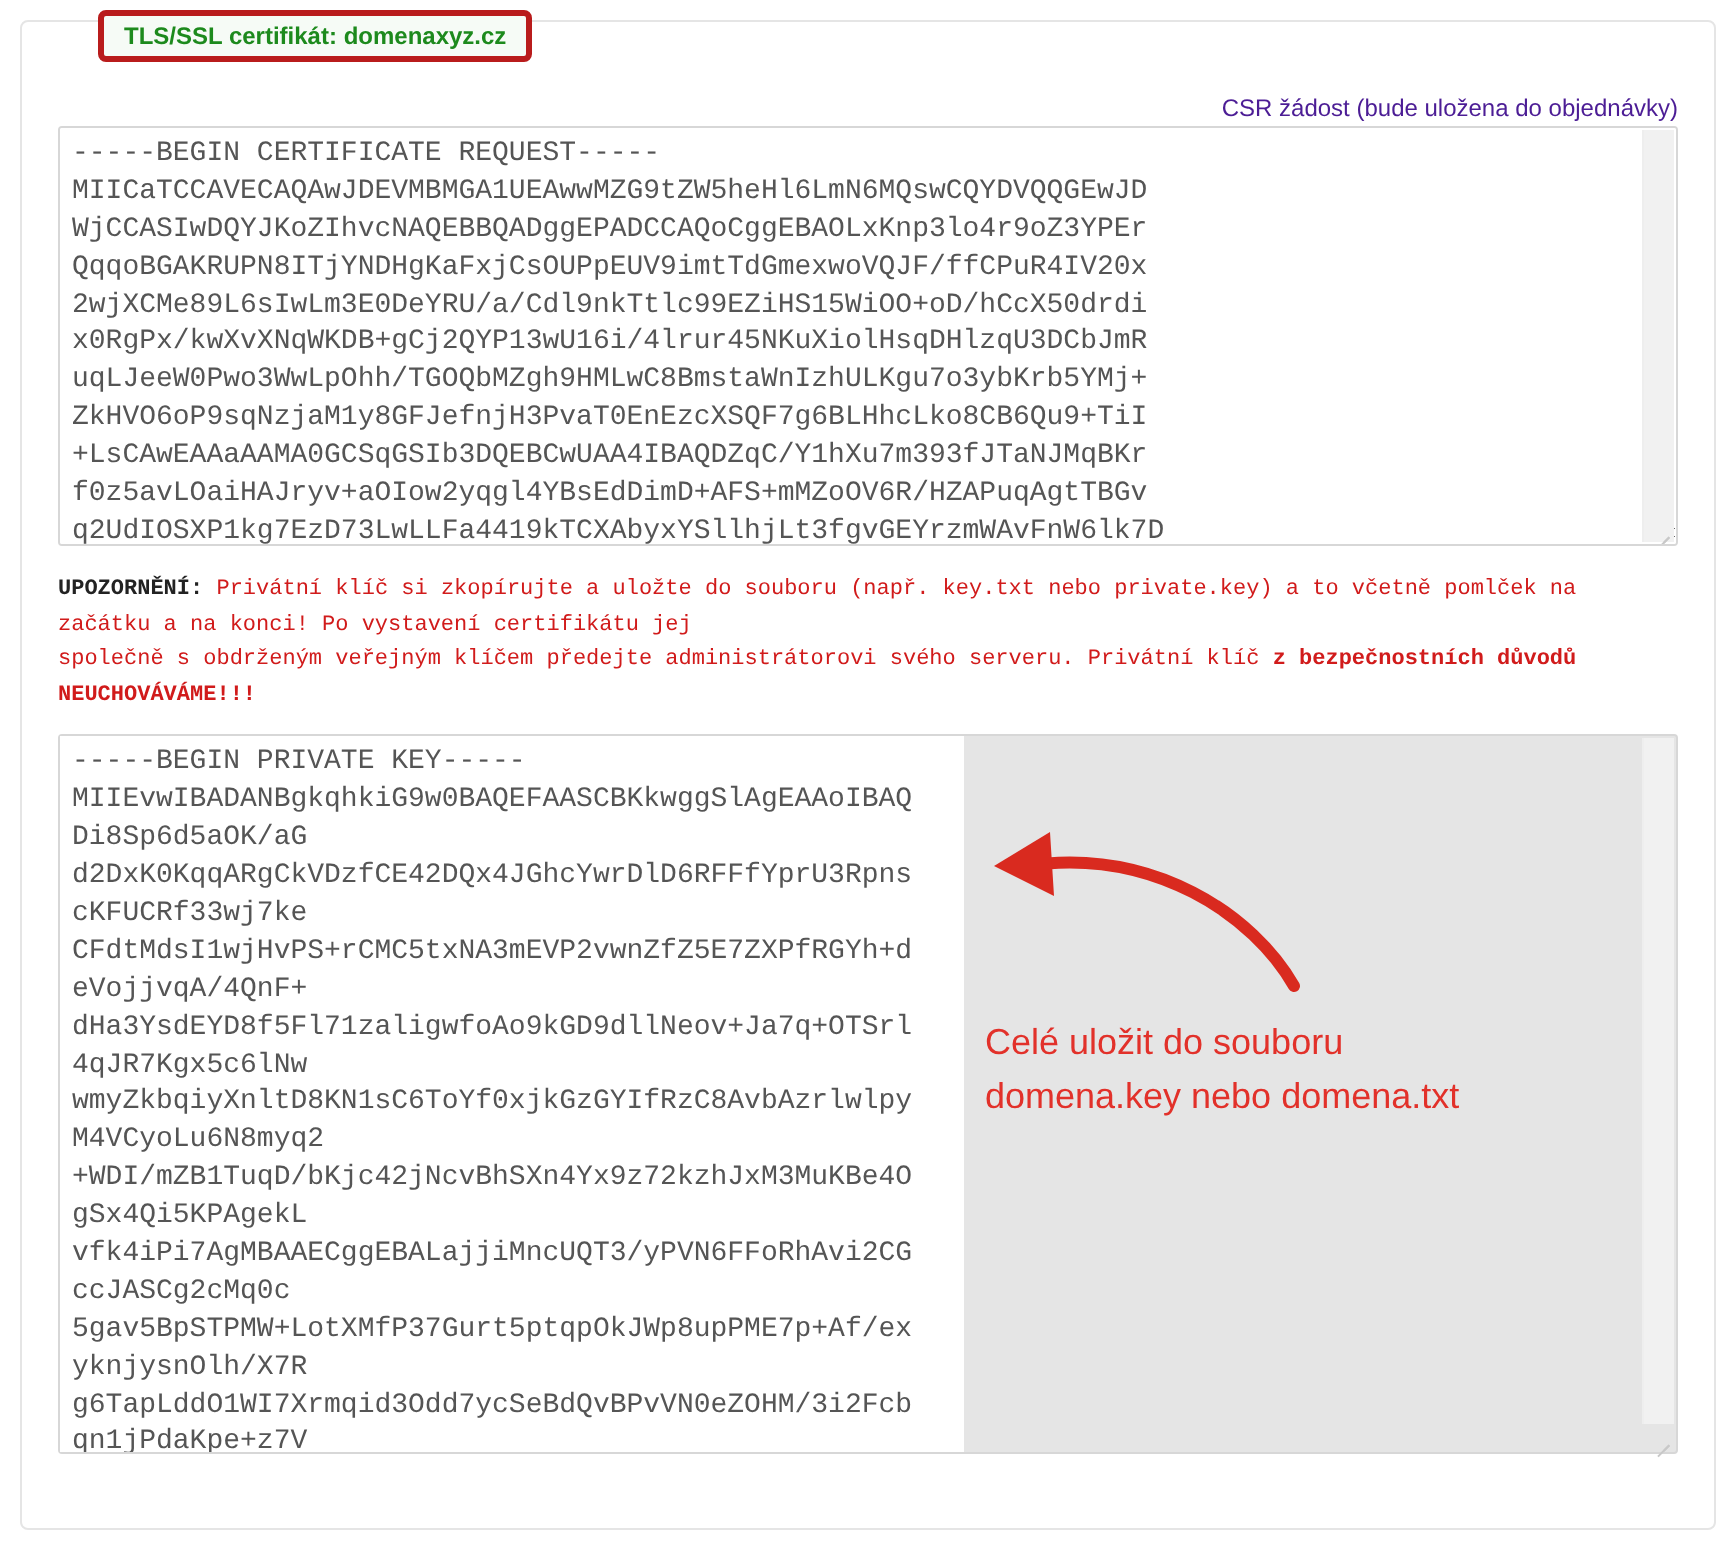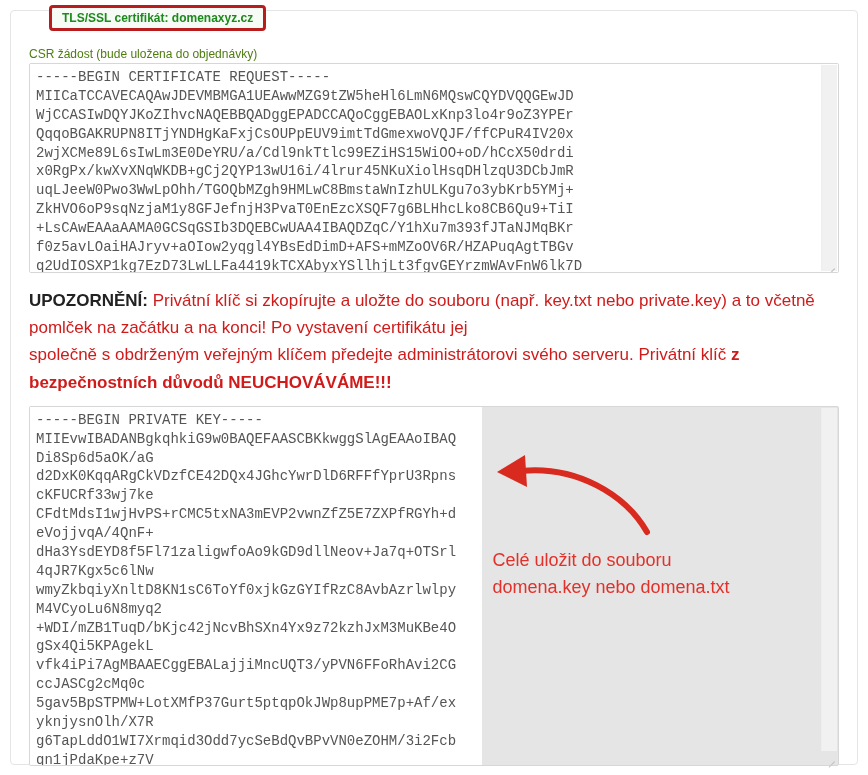--- a/index.html
+++ b/index.html
@@ -37,10 +37,11 @@
     top: -12px;
   }
   .section-label {
-    color: #4d7c0f;
+    color: #4c1d95;
     font-size: 12px;
     margin-bottom: 2px;
     margin-top: 4px;
+    text-align: right;
   }
   .textarea-wrap {
     position: relative;

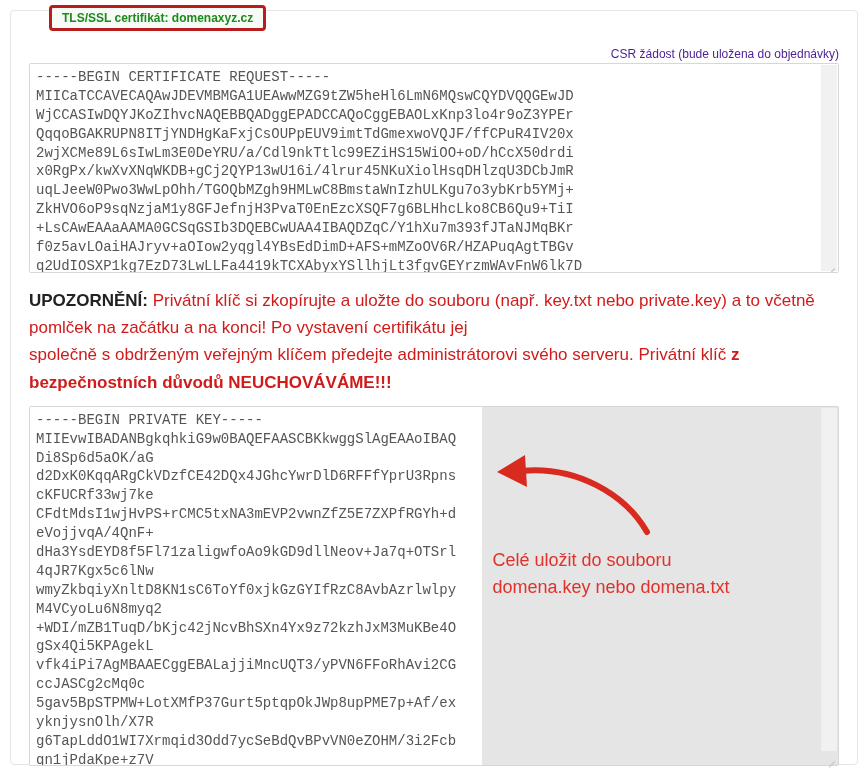--- a/index.html
+++ b/index.html
@@ -101,11 +101,12 @@
   .resize-grip::after  { right: 1px; bottom: 1px; width: 4px; height: 1px; transform: rotate(-45deg); transform-origin: right bottom; }
 
   .warning-block {
-    font-size: 17px;
+    font-size: 11px;
     color: #d11b1b;
     line-height: 1.6;
     margin-top: 14px;
     margin-bottom: 10px;
+    font-family: Liberation Mono, monospace;
   }
   .warning-block .black { color: #222222; font-weight: bold; }
   .warning-block .red-bold { color: #d11b1b; font-weight: bold; }

